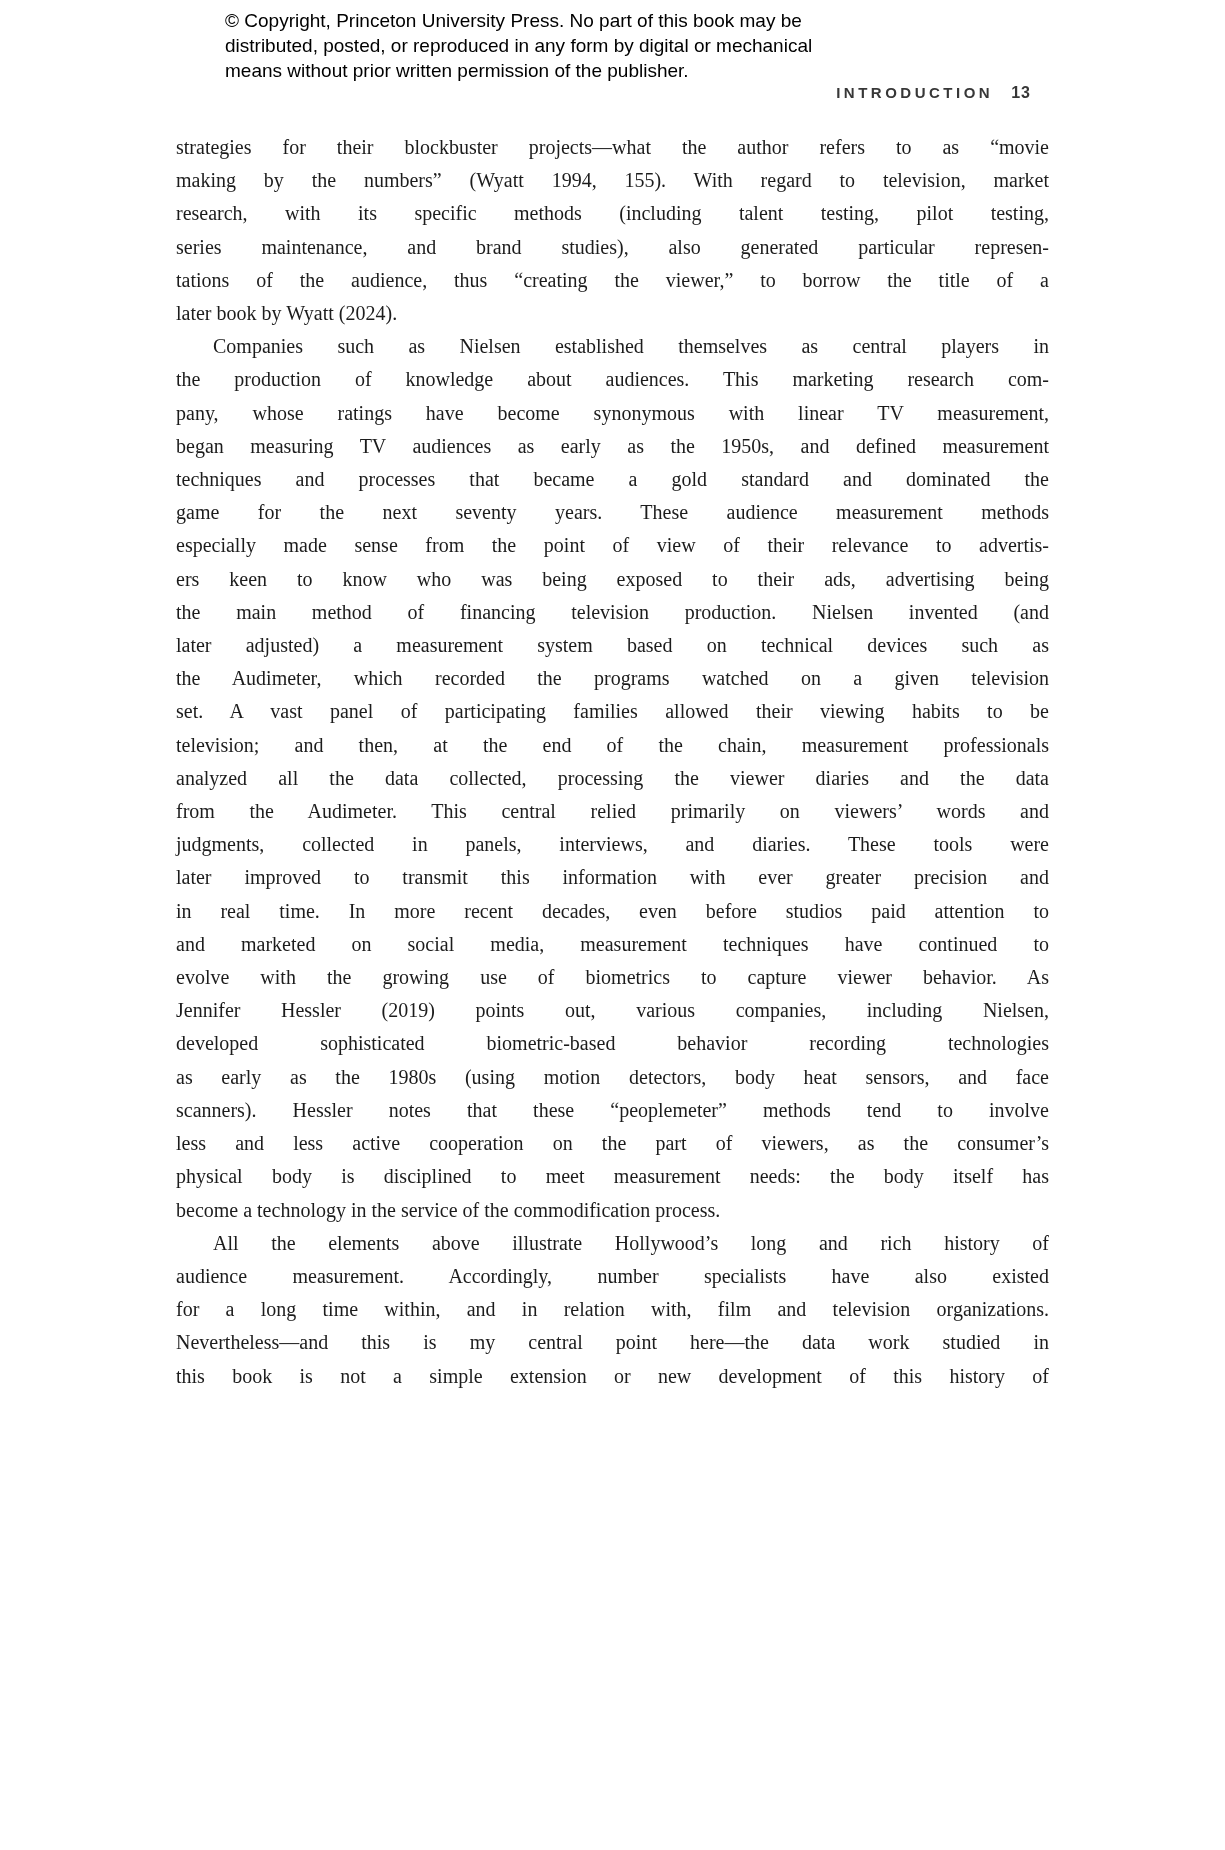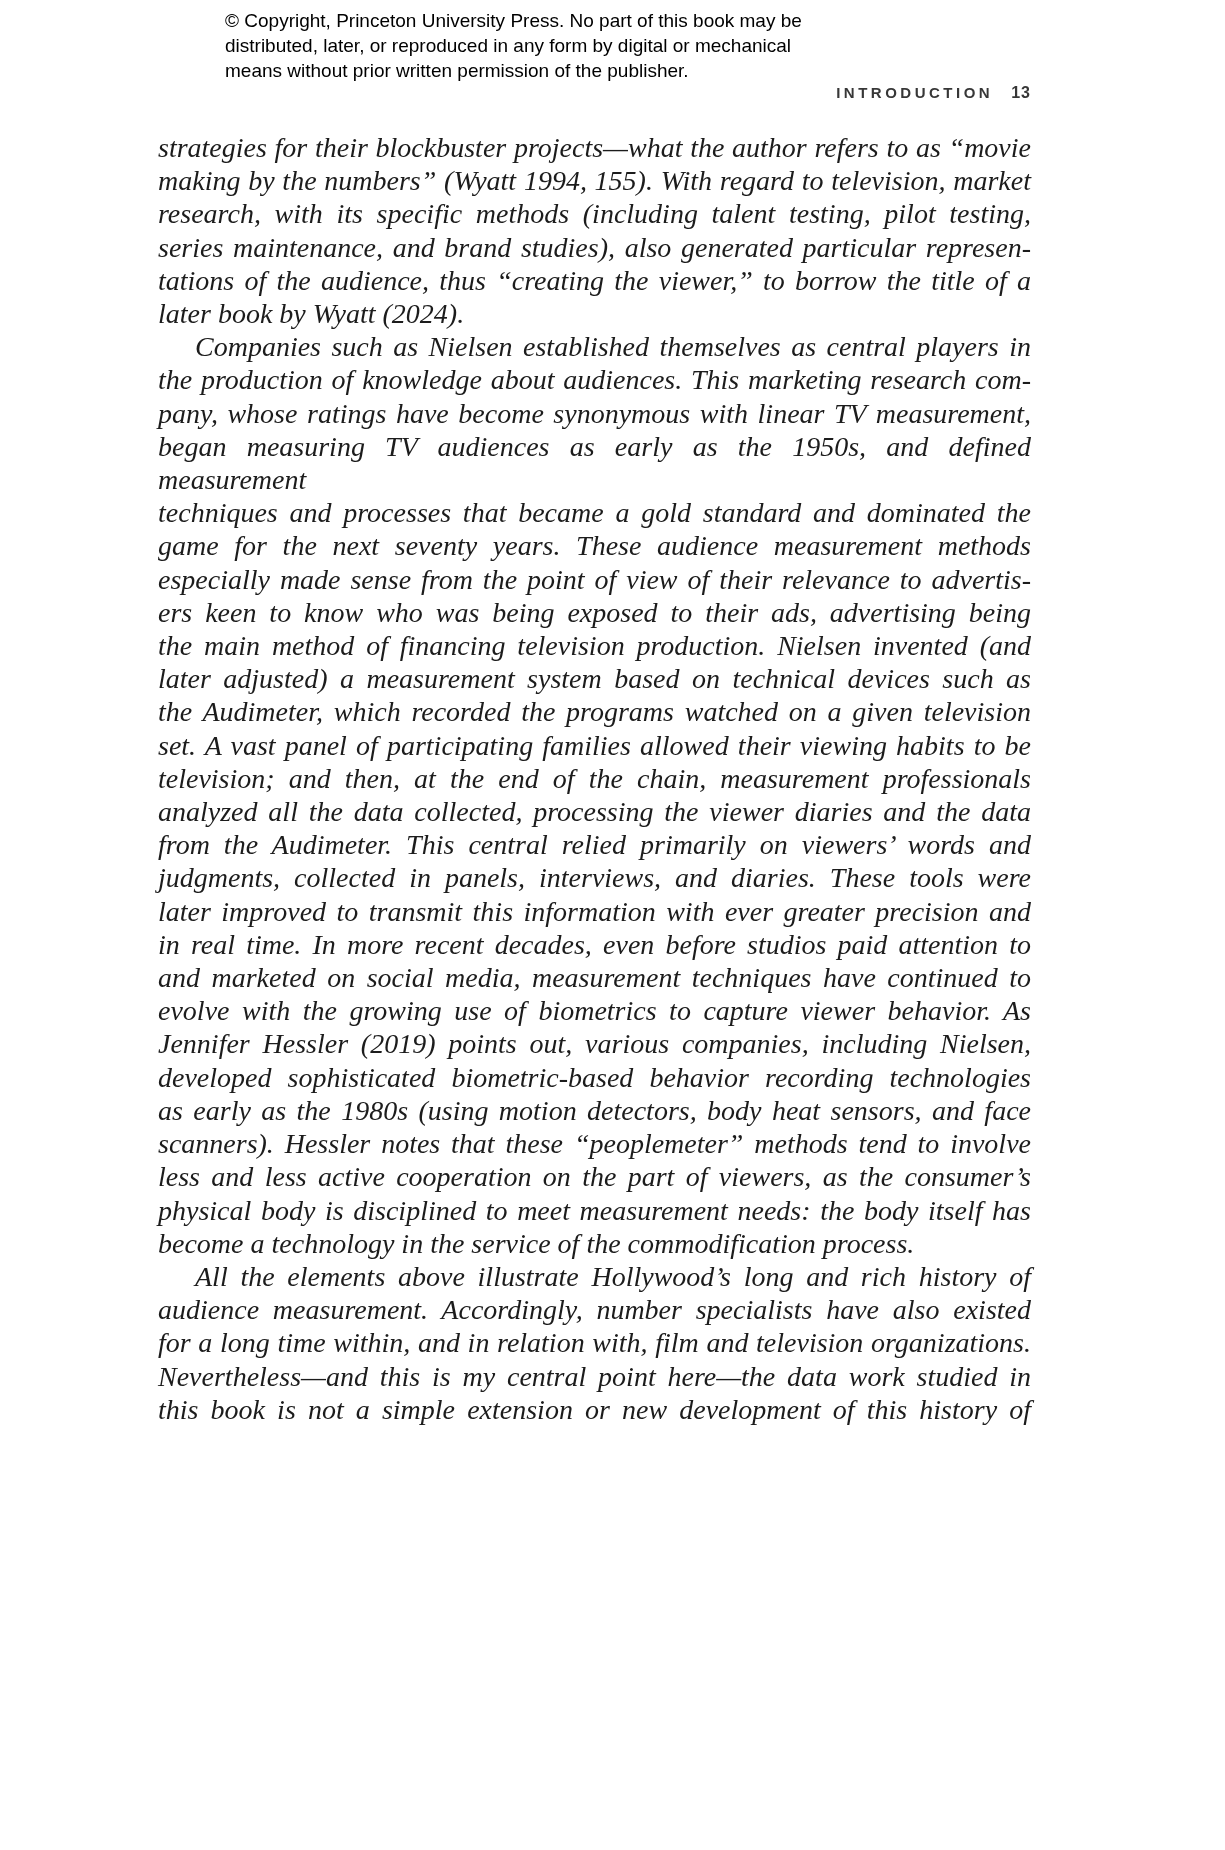--- a/index.html
+++ b/index.html
@@ -89,7 +89,7 @@
 
   <div class="copyright">
       <div>© Copyright, Princeton University Press. No part of this book may be</div>
-      <div>distributed, later, or reproduced in any form by digital or mechanical</div>
+      <div>distributed, posted, or reproduced in any form by digital or mechanical</div>
       <div>means without prior written permission of the publisher.</div>
     </div>
 

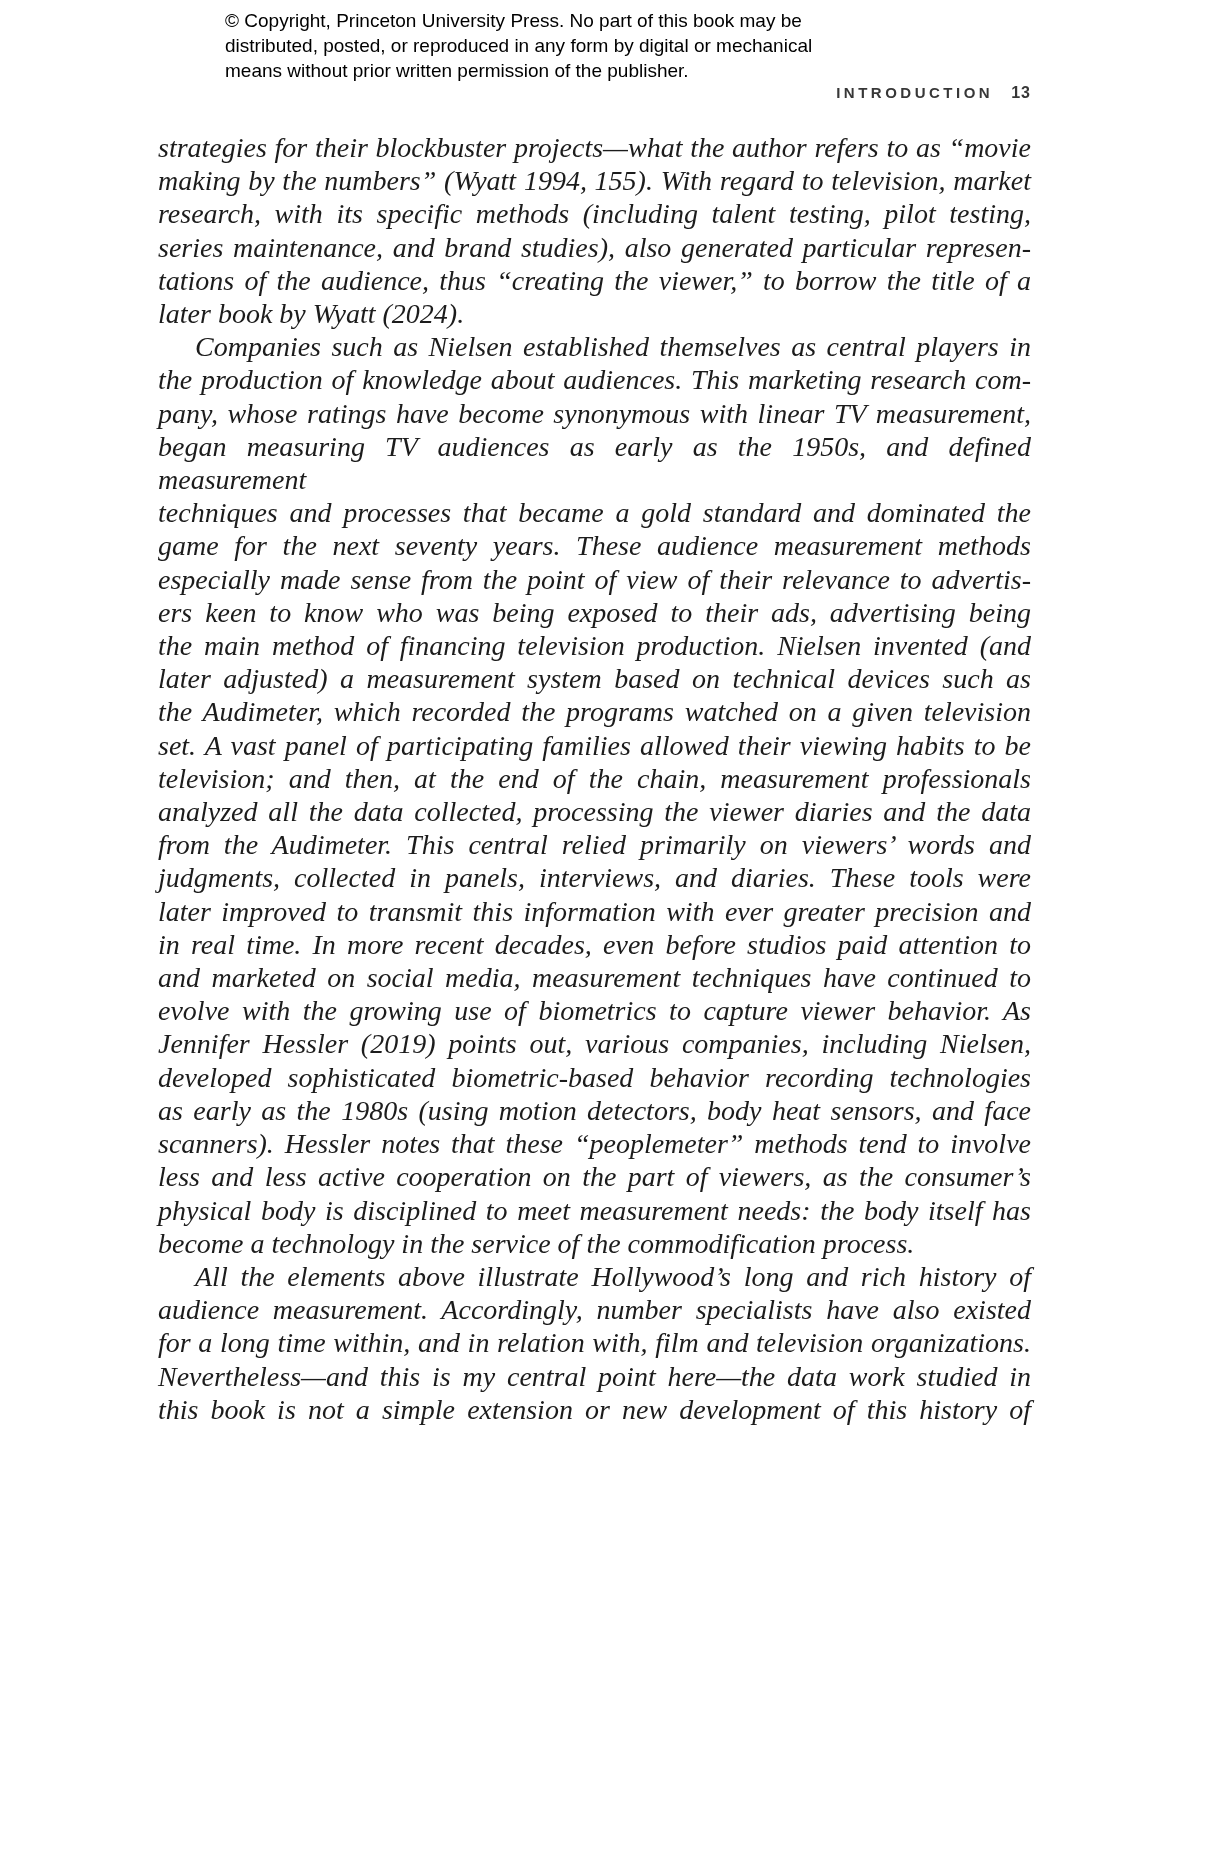--- a/index.html
+++ b/index.html
@@ -48,14 +48,13 @@
   }
   .body-text {
     position: absolute;
-    left: 158px;
+    left: 176px;
     top: 131px;
     width: 873px;
     font-family: "Liberation Serif", serif;
-    font-size: 28px;
+    font-size: 20px;
     line-height: 33.2px;
     color: #1c1c1c;
-    font-style: italic;
   }
   .paragraph {
     margin: 0;

